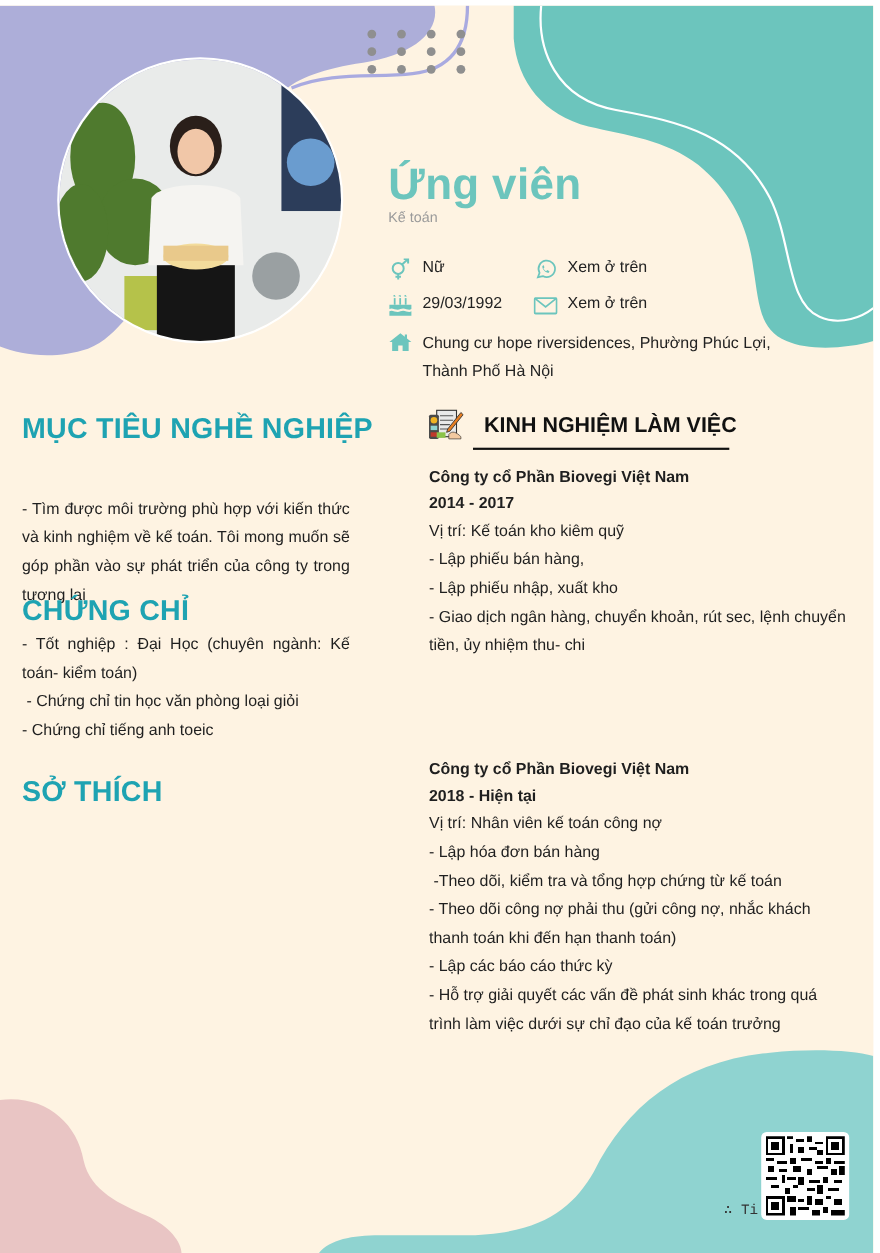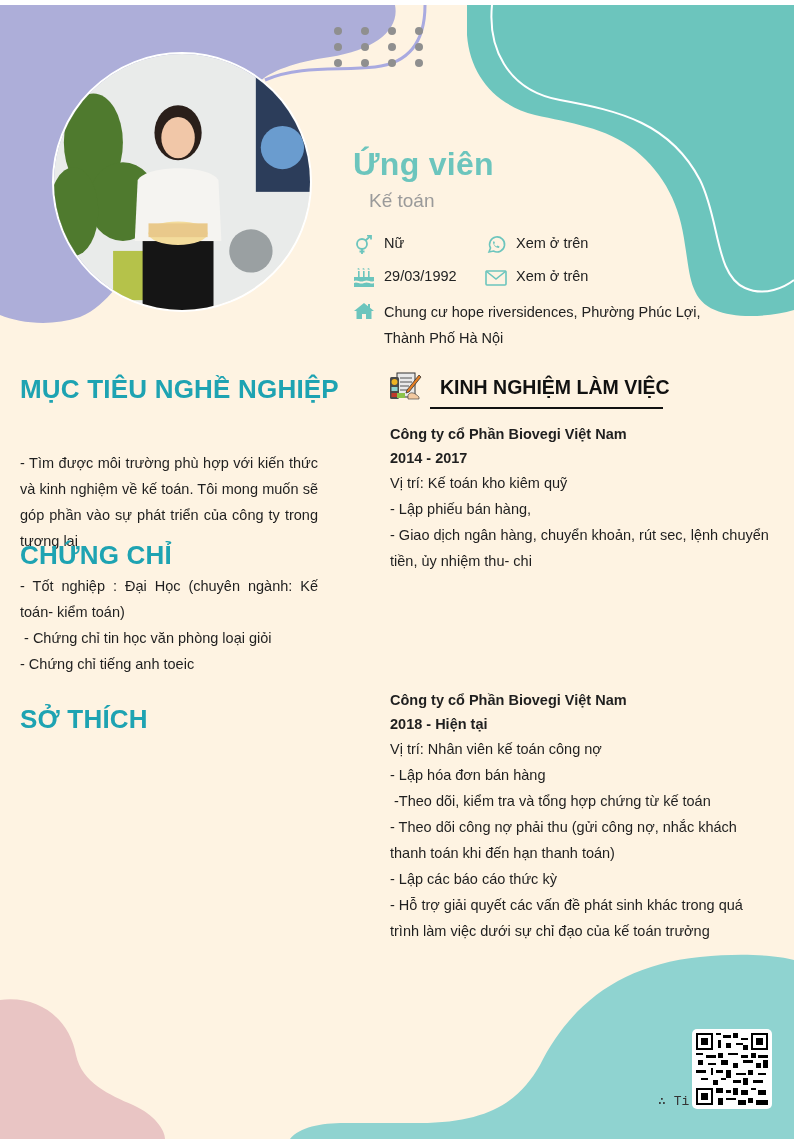--- a/index.html
+++ b/index.html
@@ -8,7 +8,7 @@
   .bg-svg { position: absolute; left: 0; top: 0; width: 794px; height: 1134px; }
   .photo { position: absolute; left: 52px; top: 47px; width: 260px; height: 260px; border-radius: 50%; overflow: hidden; border: 2px solid #ffffff; box-sizing: border-box; }
   .photo svg { width: 100%; height: 100%; display: block; }
-  .name { position: absolute; left: 353px; top: 141px; font-size: 32px; font-weight: bold; color: #6cc5bd; margin: 0; letter-spacing: 0.3px; }
+  .name { position: absolute; left: 353px; top: 141px; font-size: 40px; font-weight: bold; color: #6cc5bd; margin: 0; letter-spacing: 0.3px; }
   .job { position: absolute; left: 353px; top: 185px; font-size: 19px; color: #9a9a9a; margin-left: 16px; }
   .info-row { position: absolute; display: flex; align-items: flex-start; font-size: 14.5px; color: #222; }
   .info-row .ico { width: 22px; height: 20px; margin-right: 9px; display: inline-flex; align-items: center; justify-content: center; }

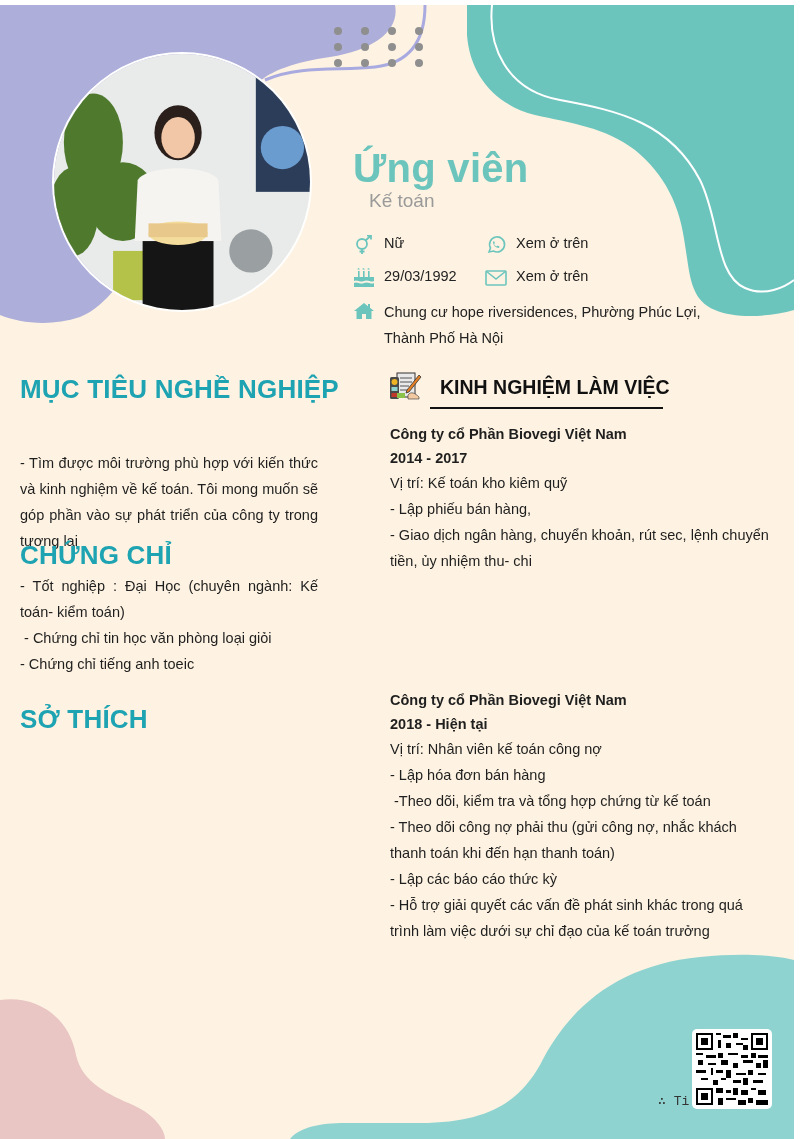--- a/index.html
+++ b/index.html
@@ -9,7 +9,7 @@
   .photo { position: absolute; left: 52px; top: 47px; width: 260px; height: 260px; border-radius: 50%; overflow: hidden; border: 2px solid #ffffff; box-sizing: border-box; }
   .photo svg { width: 100%; height: 100%; display: block; }
   .name { position: absolute; left: 353px; top: 141px; font-size: 40px; font-weight: bold; color: #6cc5bd; margin: 0; letter-spacing: 0.3px; }
-  .job { position: absolute; left: 353px; top: 185px; font-size: 19px; color: #9a9a9a; margin-left: 16px; }
+  .job { position: absolute; left: 353px; top: 185px; font-size: 13px; color: #9a9a9a; }
   .info-row { position: absolute; display: flex; align-items: flex-start; font-size: 14.5px; color: #222; }
   .info-row .ico { width: 22px; height: 20px; margin-right: 9px; display: inline-flex; align-items: center; justify-content: center; }
   .address { position: absolute; left: 384px; top: 294px; width: 340px; font-size: 14.5px; line-height: 26px; color: #222; }

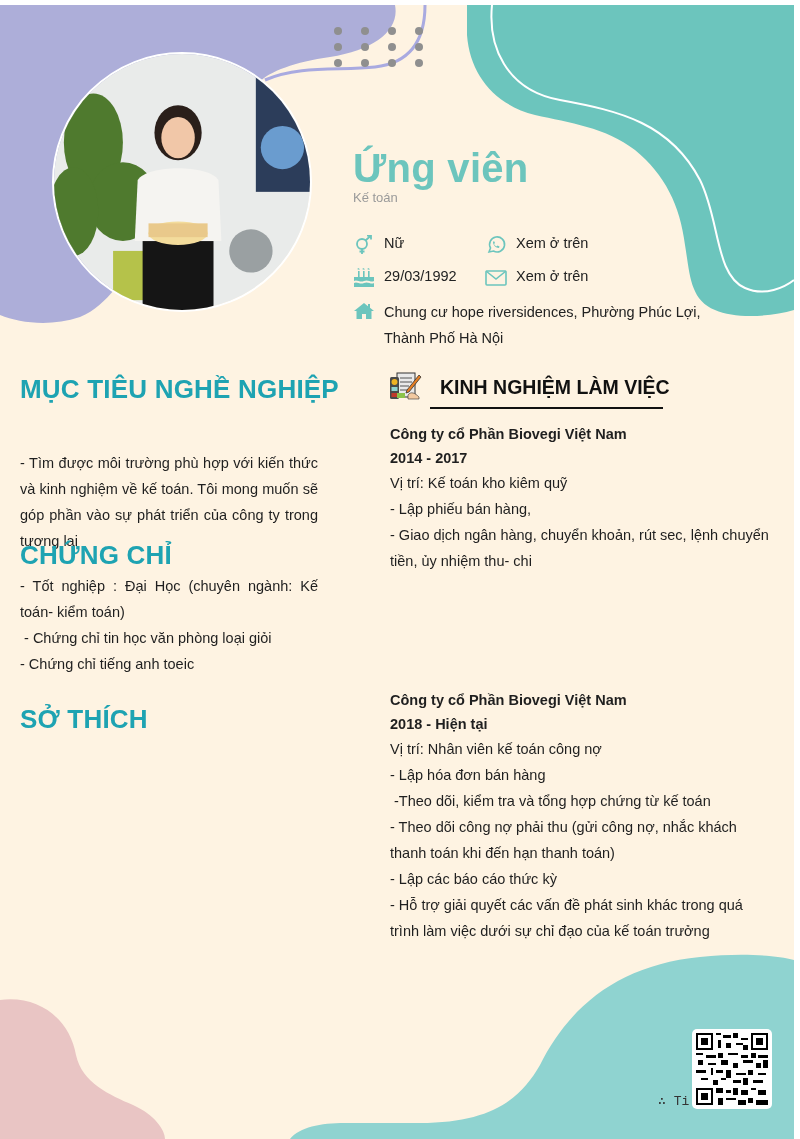--- a/index.html
+++ b/index.html
@@ -168,6 +168,7 @@
     <div class="period">2014 - 2017</div>
     <div class="line">Vị trí: Kế toán kho kiêm quỹ</div>
     <div class="line">- Lập phiếu bán hàng,</div>
+    <div class="line">- Lập phiếu nhập, xuất kho</div>
     <div class="line">- Giao dịch ngân hàng, chuyển khoản, rút sec, lệnh chuyển tiền, ủy nhiệm thu- chi</div>
   </div>
 

